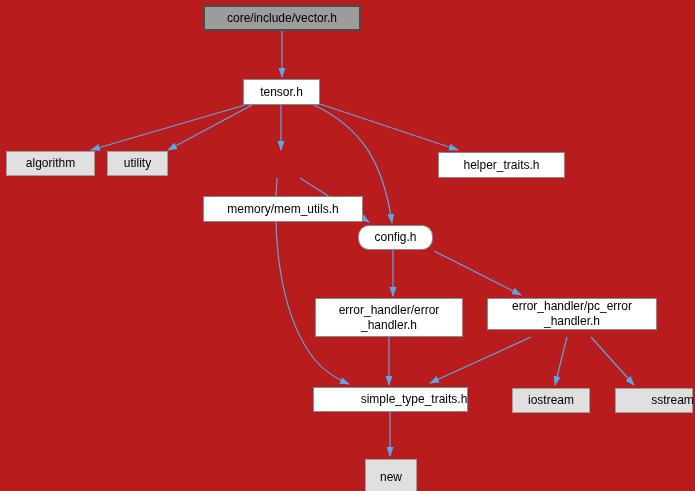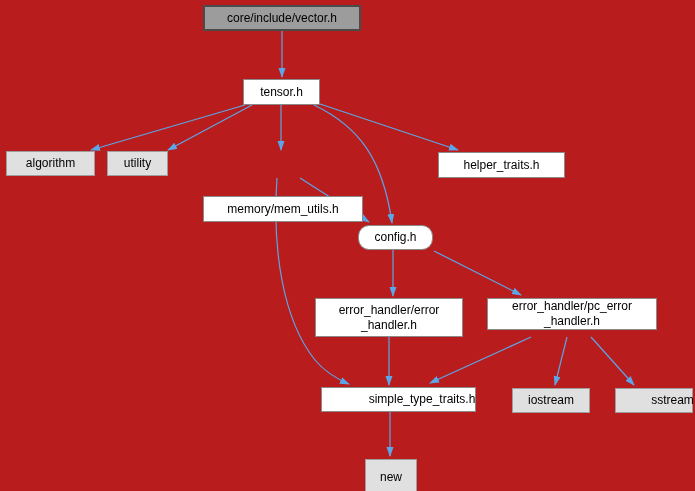--- a/index.html
+++ b/index.html
@@ -89,7 +89,7 @@
 _handler.h</div>
       <div class="node file" style="left: 487px; top: 298px; width: 170px; height: 32px; background: rgb(255, 255, 255); border-color: rgb(138, 138, 138);">error_handler/pc_error
 _handler.h</div>
-      <div class="node file" style="left: 321px; top: 387px; width: 155px; height: 25px; background: rgb(255, 255, 255); border-color: rgb(138, 138, 138); padding-left: 47px;">simple_type_traits.h</div>
+      <div class="node file" style="left: 313px; top: 387px; width: 155px; height: 25px; background: rgb(255, 255, 255); border-color: rgb(138, 138, 138); padding-left: 47px;">simple_type_traits.h</div>
       <div class="node system" style="left: 512px; top: 388px; width: 78px; height: 25px; background: rgb(224, 224, 224); border-color: rgb(158, 158, 158);">iostream</div>
       <div class="node system" style="left: 615px; top: 388px; width: 78px; height: 25px; background: rgb(224, 224, 224); border-color: rgb(158, 158, 158); padding-left: 37px;">sstream</div>
       <div class="node system" style="left: 365px; top: 459px; width: 52px; height: 36px; background: rgb(224, 224, 224); border-color: rgb(158, 158, 158);">new</div>

